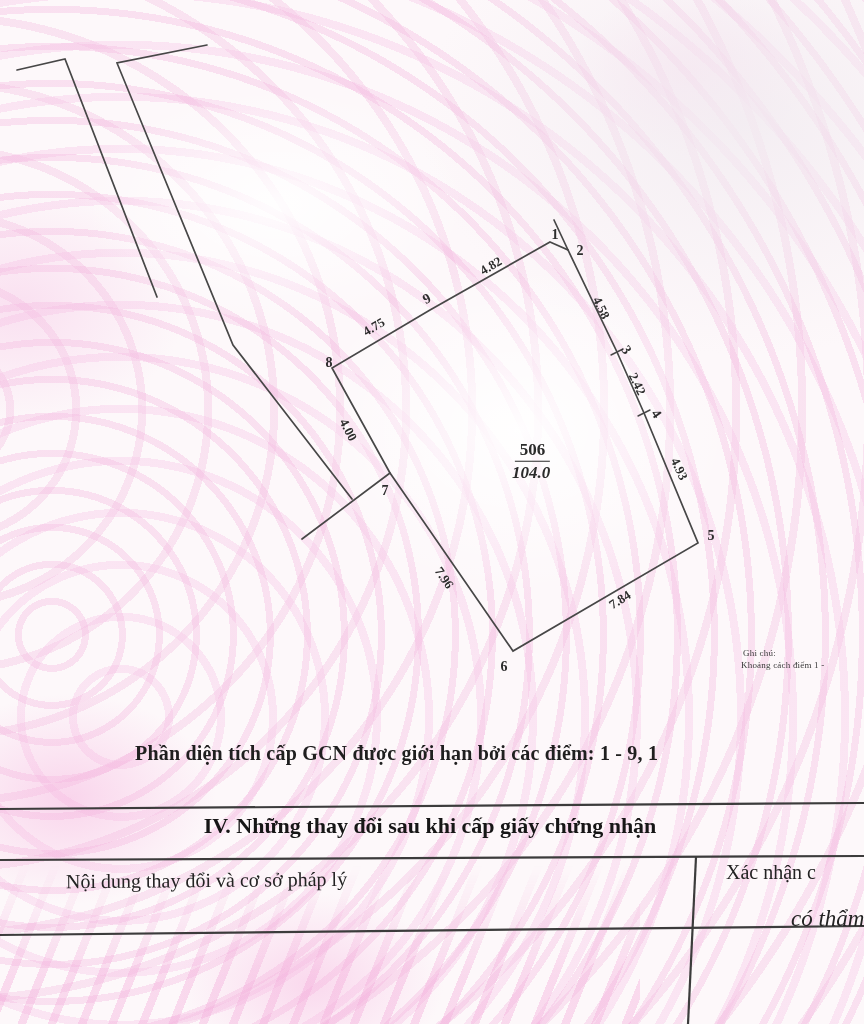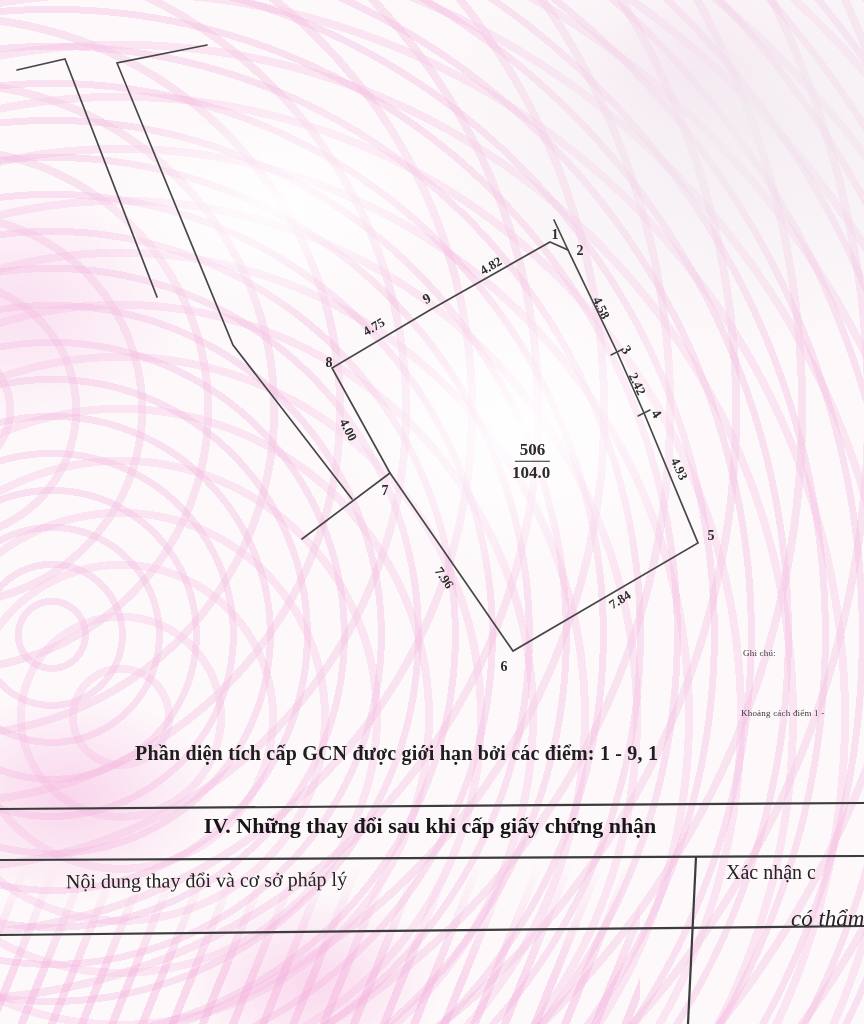--- a/index.html
+++ b/index.html
@@ -38,7 +38,7 @@
     text-align:right;color:#2b2b2b;font-weight:bold;font-size:17px;line-height:1.25;
   }
   .parcel-id .num{display:inline-block;border-bottom:1.6px solid #2b2b2b;padding:0 5px 1px 5px;}
-  .parcel-id .area{display:block;}
+  .parcel-id .area{display:block;font-style:italic;}
   .note{position:absolute;color:#383838;font-weight:normal;font-size:9px;letter-spacing:.2px;z-index:3;white-space:nowrap;}
   .caption{
     position:absolute;left:135px;top:742px;z-index:3;color:#1f1f1f;

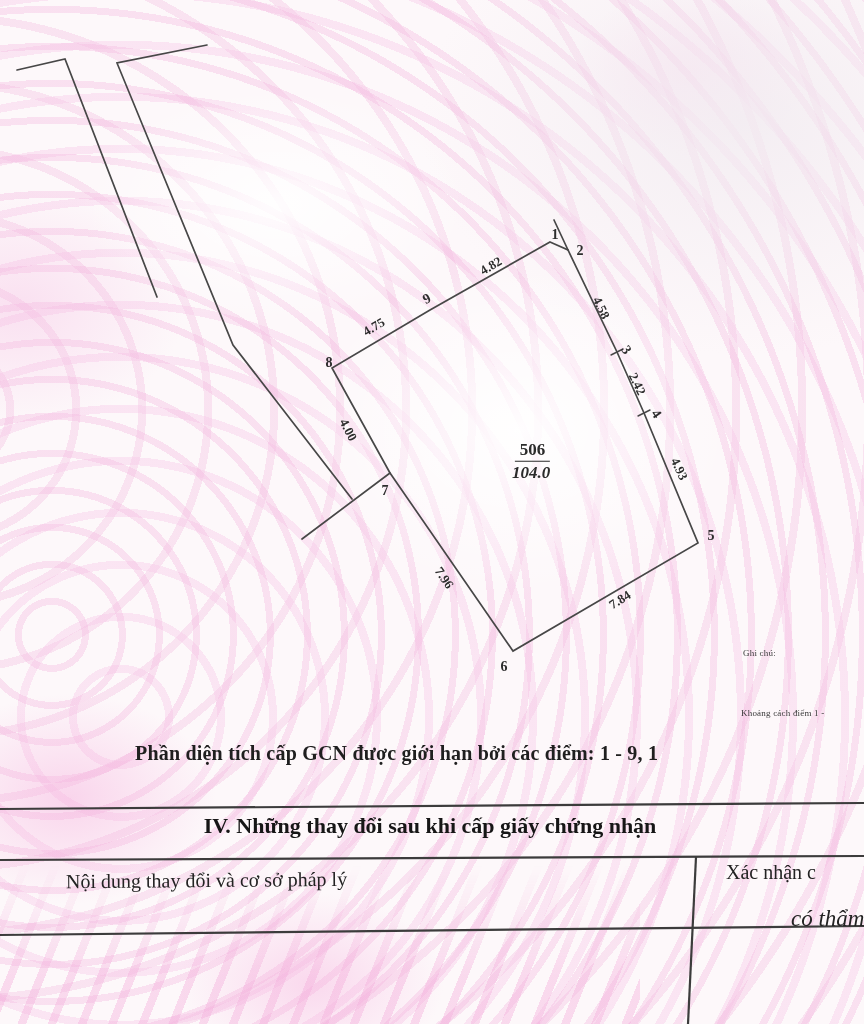--- a/index.html
+++ b/index.html
@@ -100,7 +100,7 @@
   </div>
 
   <div class="note" style="left:743px;top:648px;">Ghi chú:</div>
-  <div class="note" style="left:741px;top:708px;">Khoảng cách điểm 1 -</div>
+  <div class="note" style="left:741px;top:660px;">Khoảng cách điểm 1 -</div>
 
   <div class="caption">Phần diện tích cấp GCN được giới hạn bởi các điểm: 1 - 9, 1</div>
 

